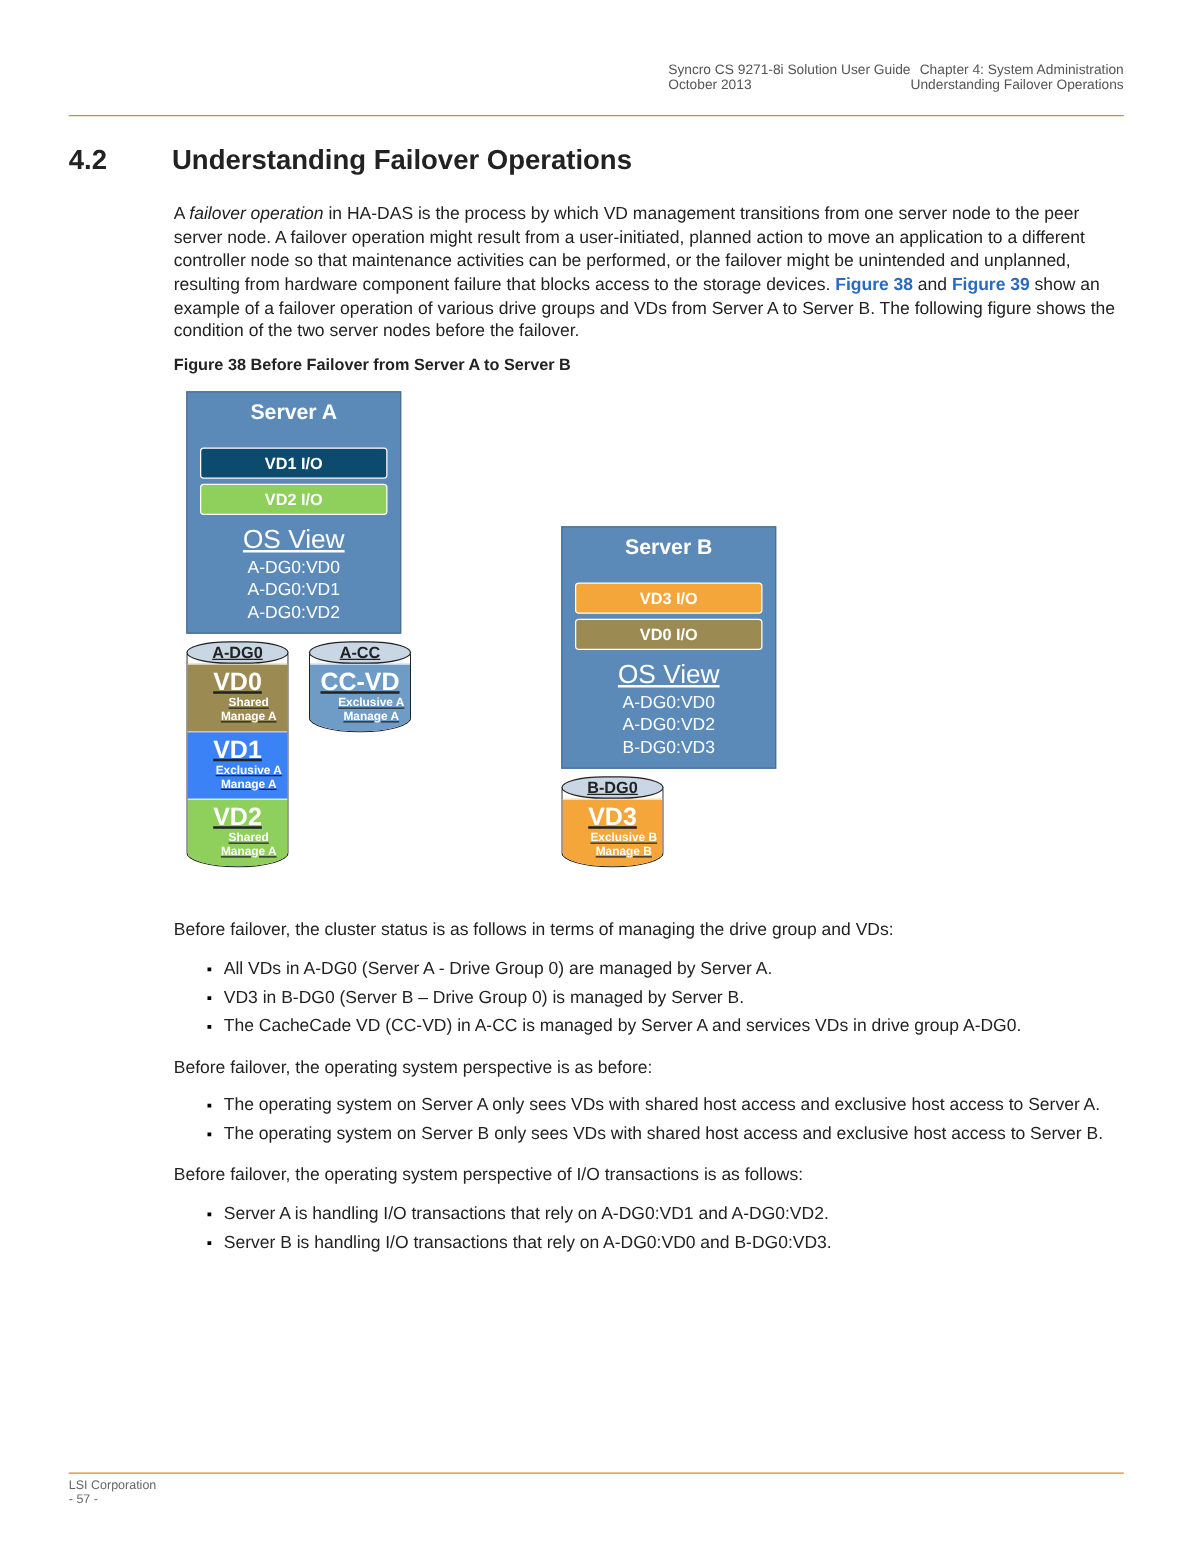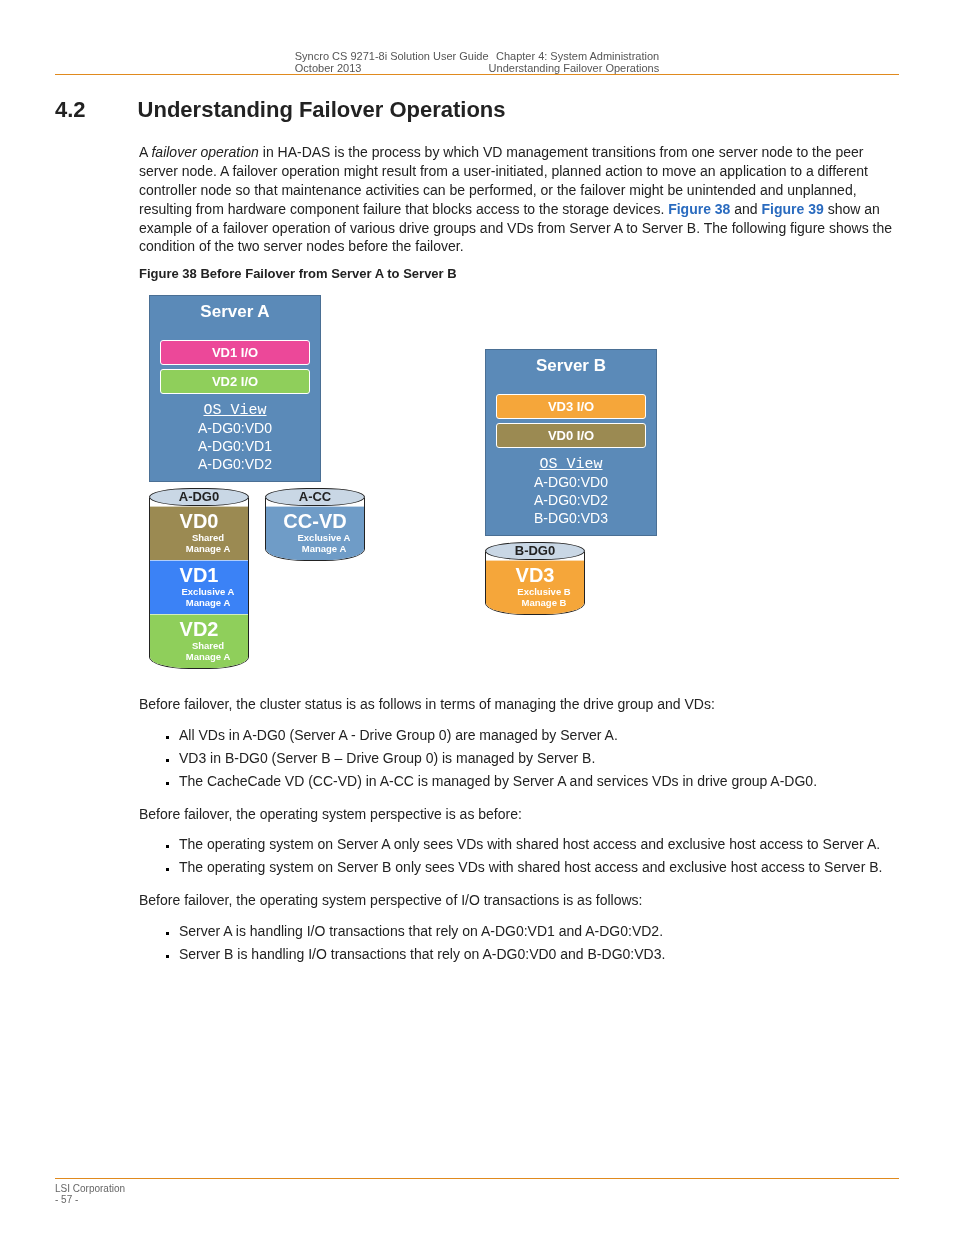--- a/index.html
+++ b/index.html
@@ -20,10 +20,11 @@
   }
   .hdr {
     display: flex;
-    justify-content: center;
+    justify-content: flex-end;
     font-size: 11px;
     color: #555;
     border-bottom: 1.5px solid #e08a1e;
+    padding-bottom: 18px;
     margin-bottom: 18px;
   }
   .hdr .right { text-align: right; }

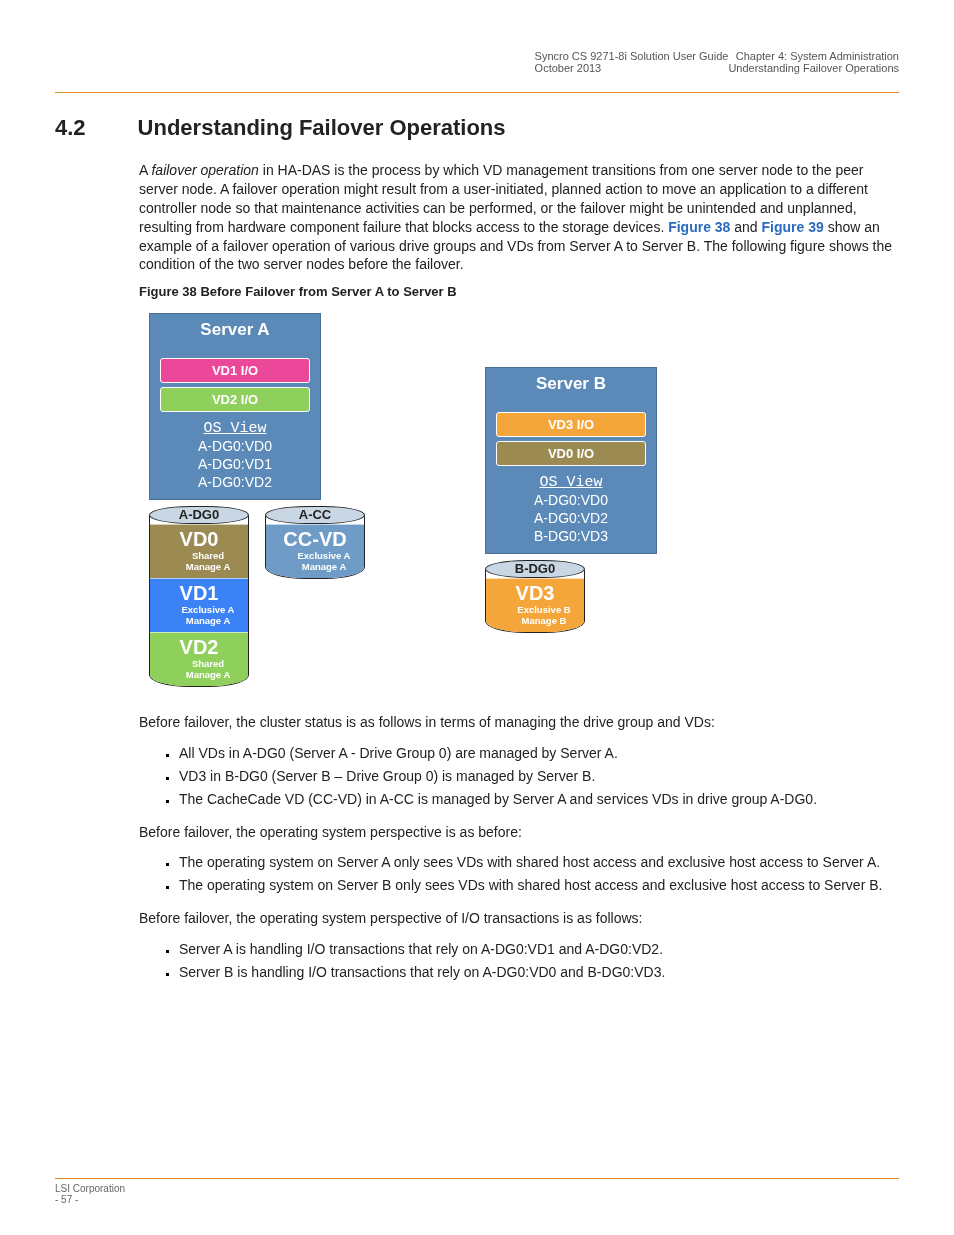--- a/index.html
+++ b/index.html
@@ -43,8 +43,8 @@
   .fig {
     display: flex;
     gap: 120px;
-    align-items: center;
-    margin-bottom: 26px;
+    align-items: flex-end;
+    margin-bottom: 40px;
     margin-left: 10px;
   }
   .stack { display: flex; flex-direction: column; align-items: flex-start; }

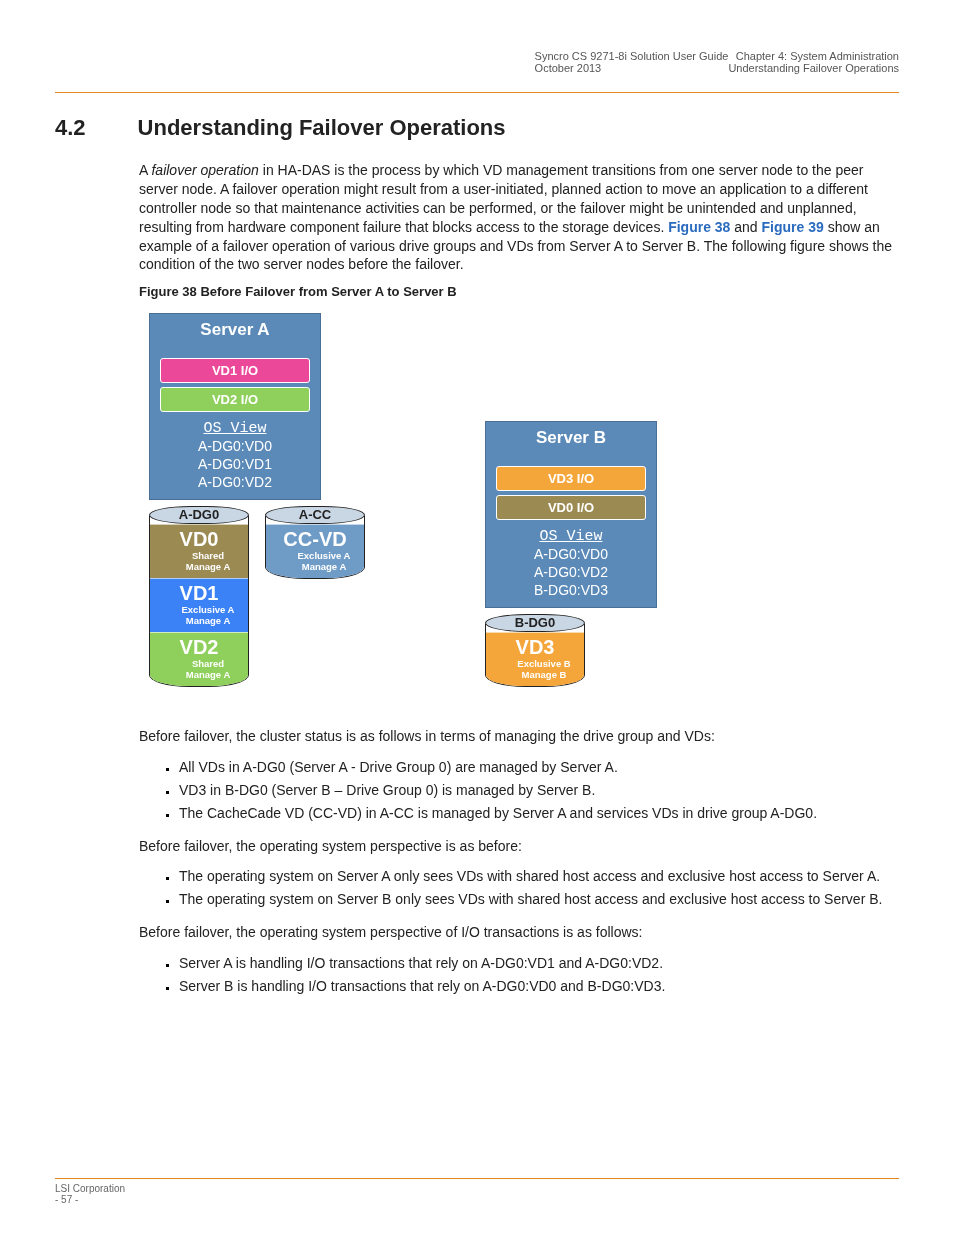--- a/index.html
+++ b/index.html
@@ -65,7 +65,7 @@
     padding: 4px 0;
     font-weight: 600;
   }
-  .pink  { background: #ec4899; color:#fff; }
+  .pink  { background: #0c4a6e; color:#fff; }
   .green { background: #8fcf5b; color:#fff; }
   .orange{ background: #f5a63a; color:#fff; }
   .olive { background: #9b8a52; color:#fff; }

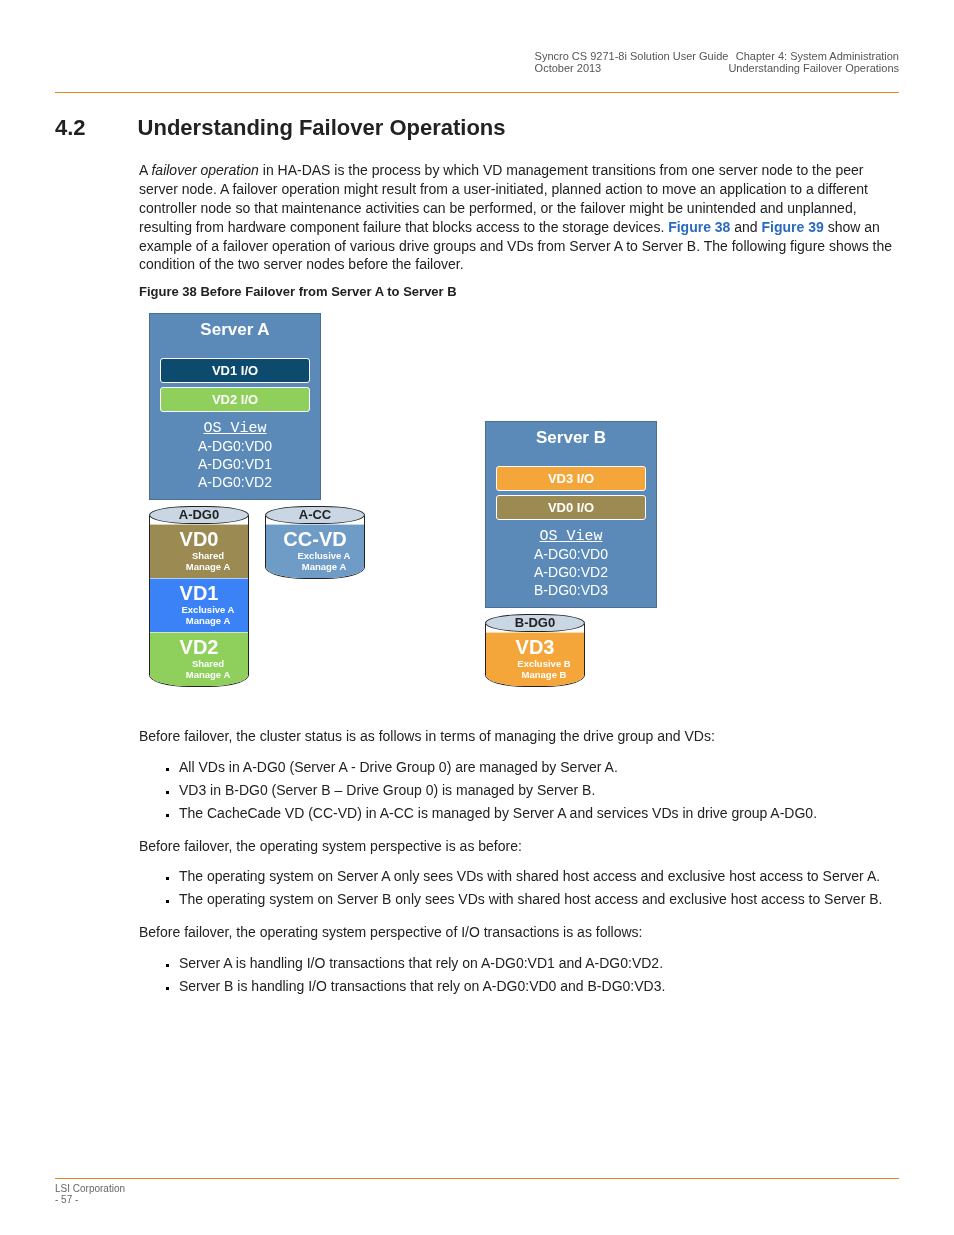--- a/index.html
+++ b/index.html
@@ -69,7 +69,7 @@
   .green { background: #8fcf5b; color:#fff; }
   .orange{ background: #f5a63a; color:#fff; }
   .olive { background: #9b8a52; color:#fff; }
-  .os-title { text-decoration: underline; font-size: 15px; margin-top: 8px; font-family: Liberation Mono, monospace; }
+  .os-title { text-decoration: underline; font-size: 21px; margin-top: 8px; }
   .os-line { font-size: 14px; padding: 1px 0; }
   .dg-row { display: flex; gap: 16px; margin-top: 6px; }
   .cyl {

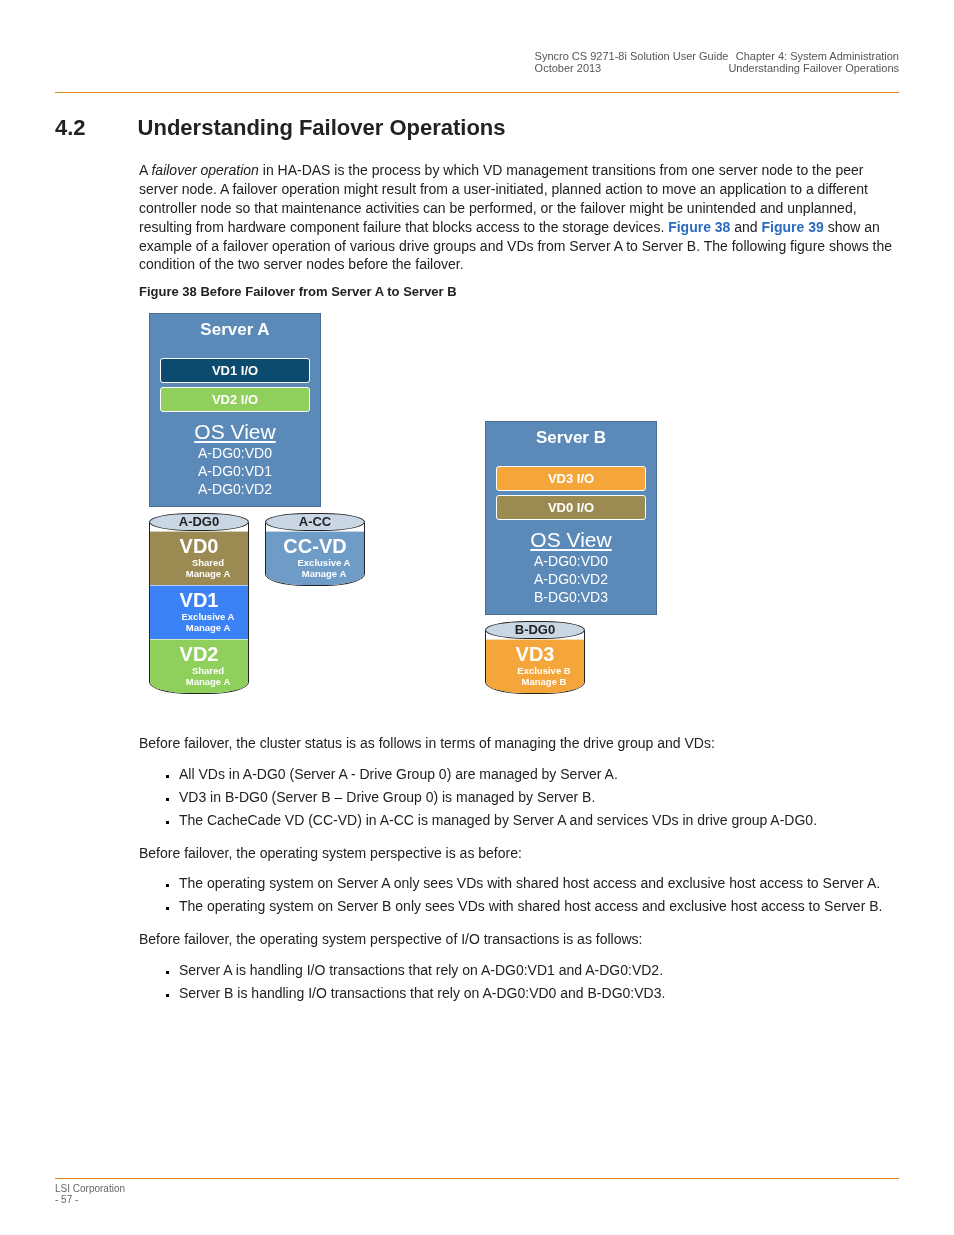--- a/index.html
+++ b/index.html
@@ -73,9 +73,10 @@
   .os-line { font-size: 14px; padding: 1px 0; }
   .dg-row { display: flex; gap: 16px; margin-top: 6px; }
   .cyl {
-    width: 100px;
+    width: 82px;
     position: relative;
     text-align: center;
+    text-decoration: underline;
   }
   .cyl-top {
     border: 1.5px solid #222;

